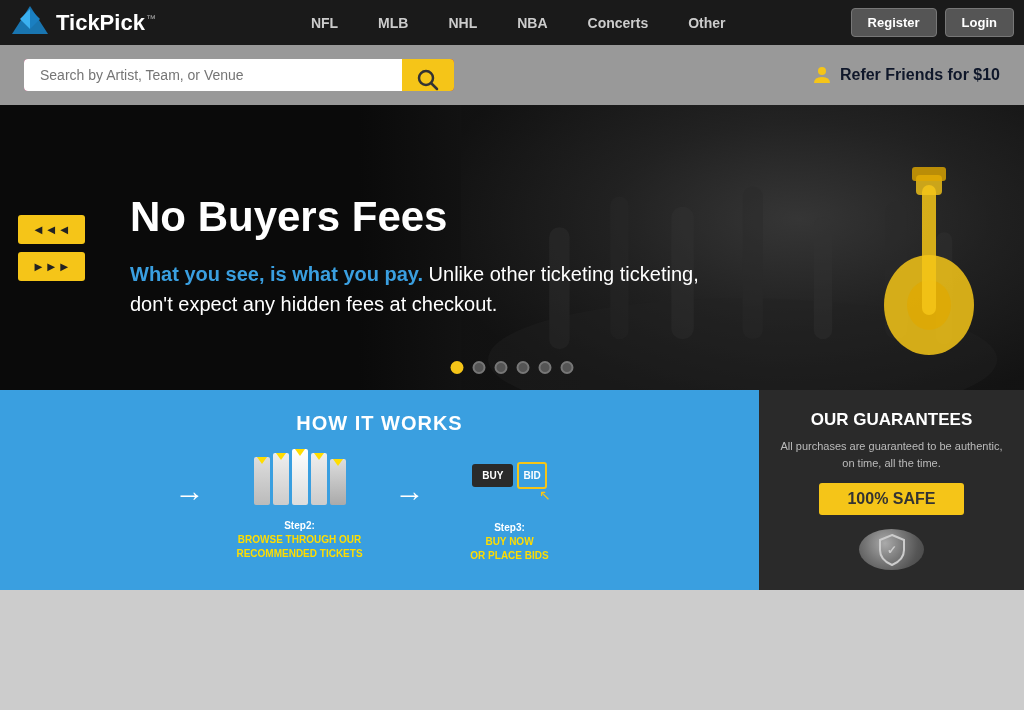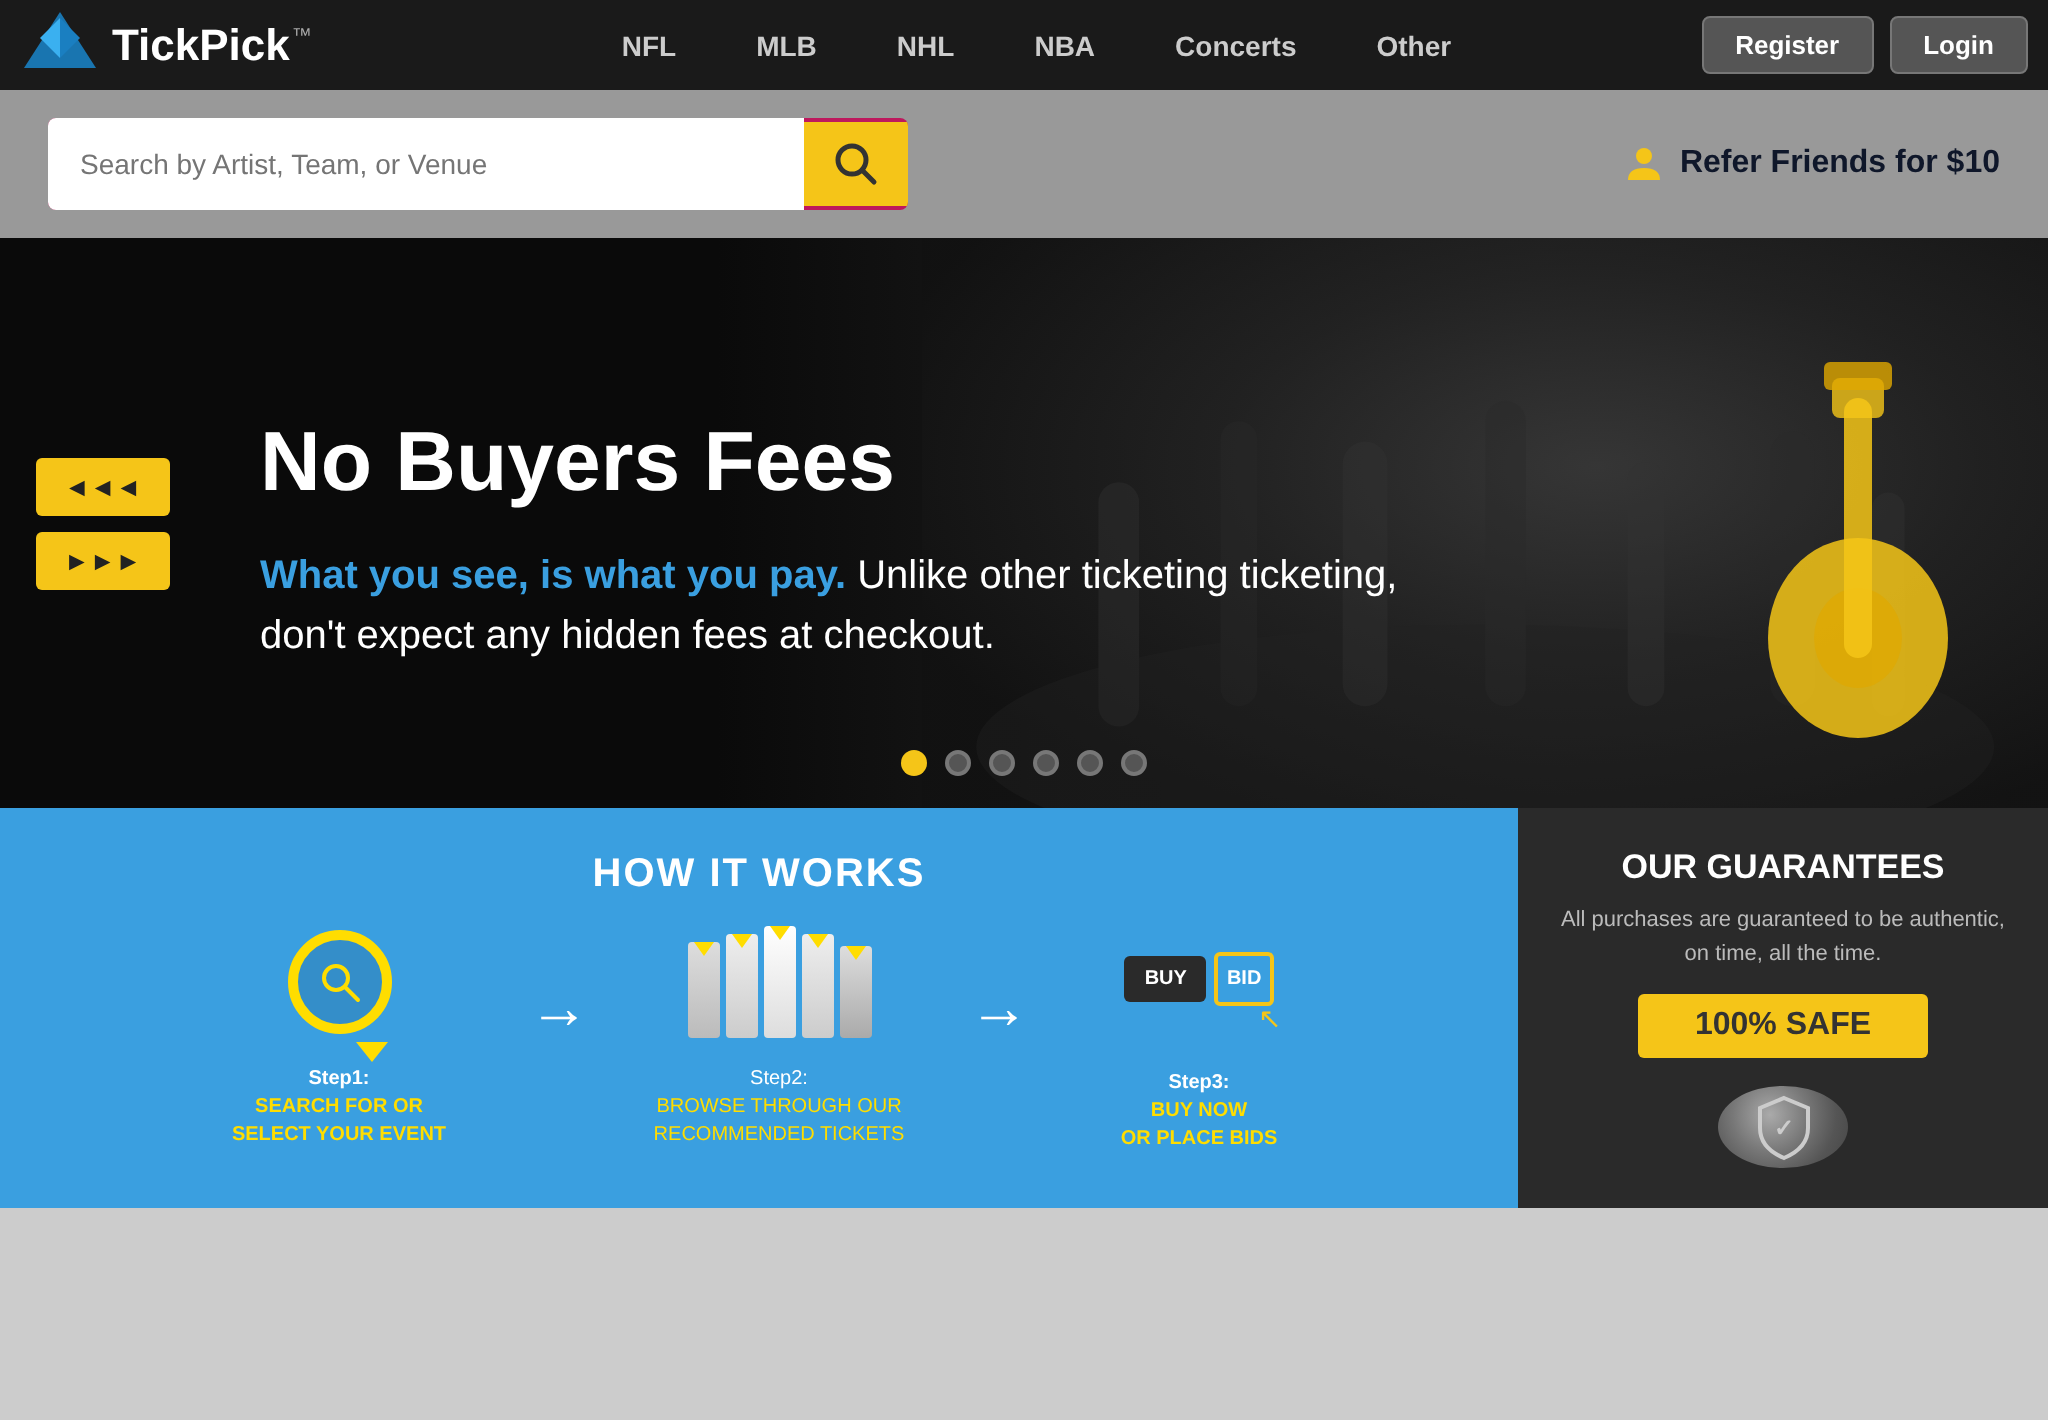--- a/index.html
+++ b/index.html
@@ -34,7 +34,7 @@
 </div>
 
 <div style="background:#999;padding:14px 24px;display:flex;align-items:center;gap:12px;">
-  <div style="display:flex;align-items:center;background:#be185d;border-radius:4px;width:430px;height:46px;overflow:hidden;">
+  <div style="display:flex;align-items:flex-start;background:#be185d;border-radius:4px;width:430px;height:32px;overflow:hidden;">
     <input type="text" style="border: none; outline: none; padding: 0px 16px; font-size: 14px; color: rgb(153, 153, 153); flex: 1 1 0%; height: 100%; background: white;" placeholder="Search by Artist, Team, or Venue">
     <button style="background:#f5c518;border:none;width:52px;height:42px;cursor:pointer;display:flex;align-items:center;justify-content:center;flex-shrink:0;">
       <svg width="22" height="22" viewBox="0 0 22 22">

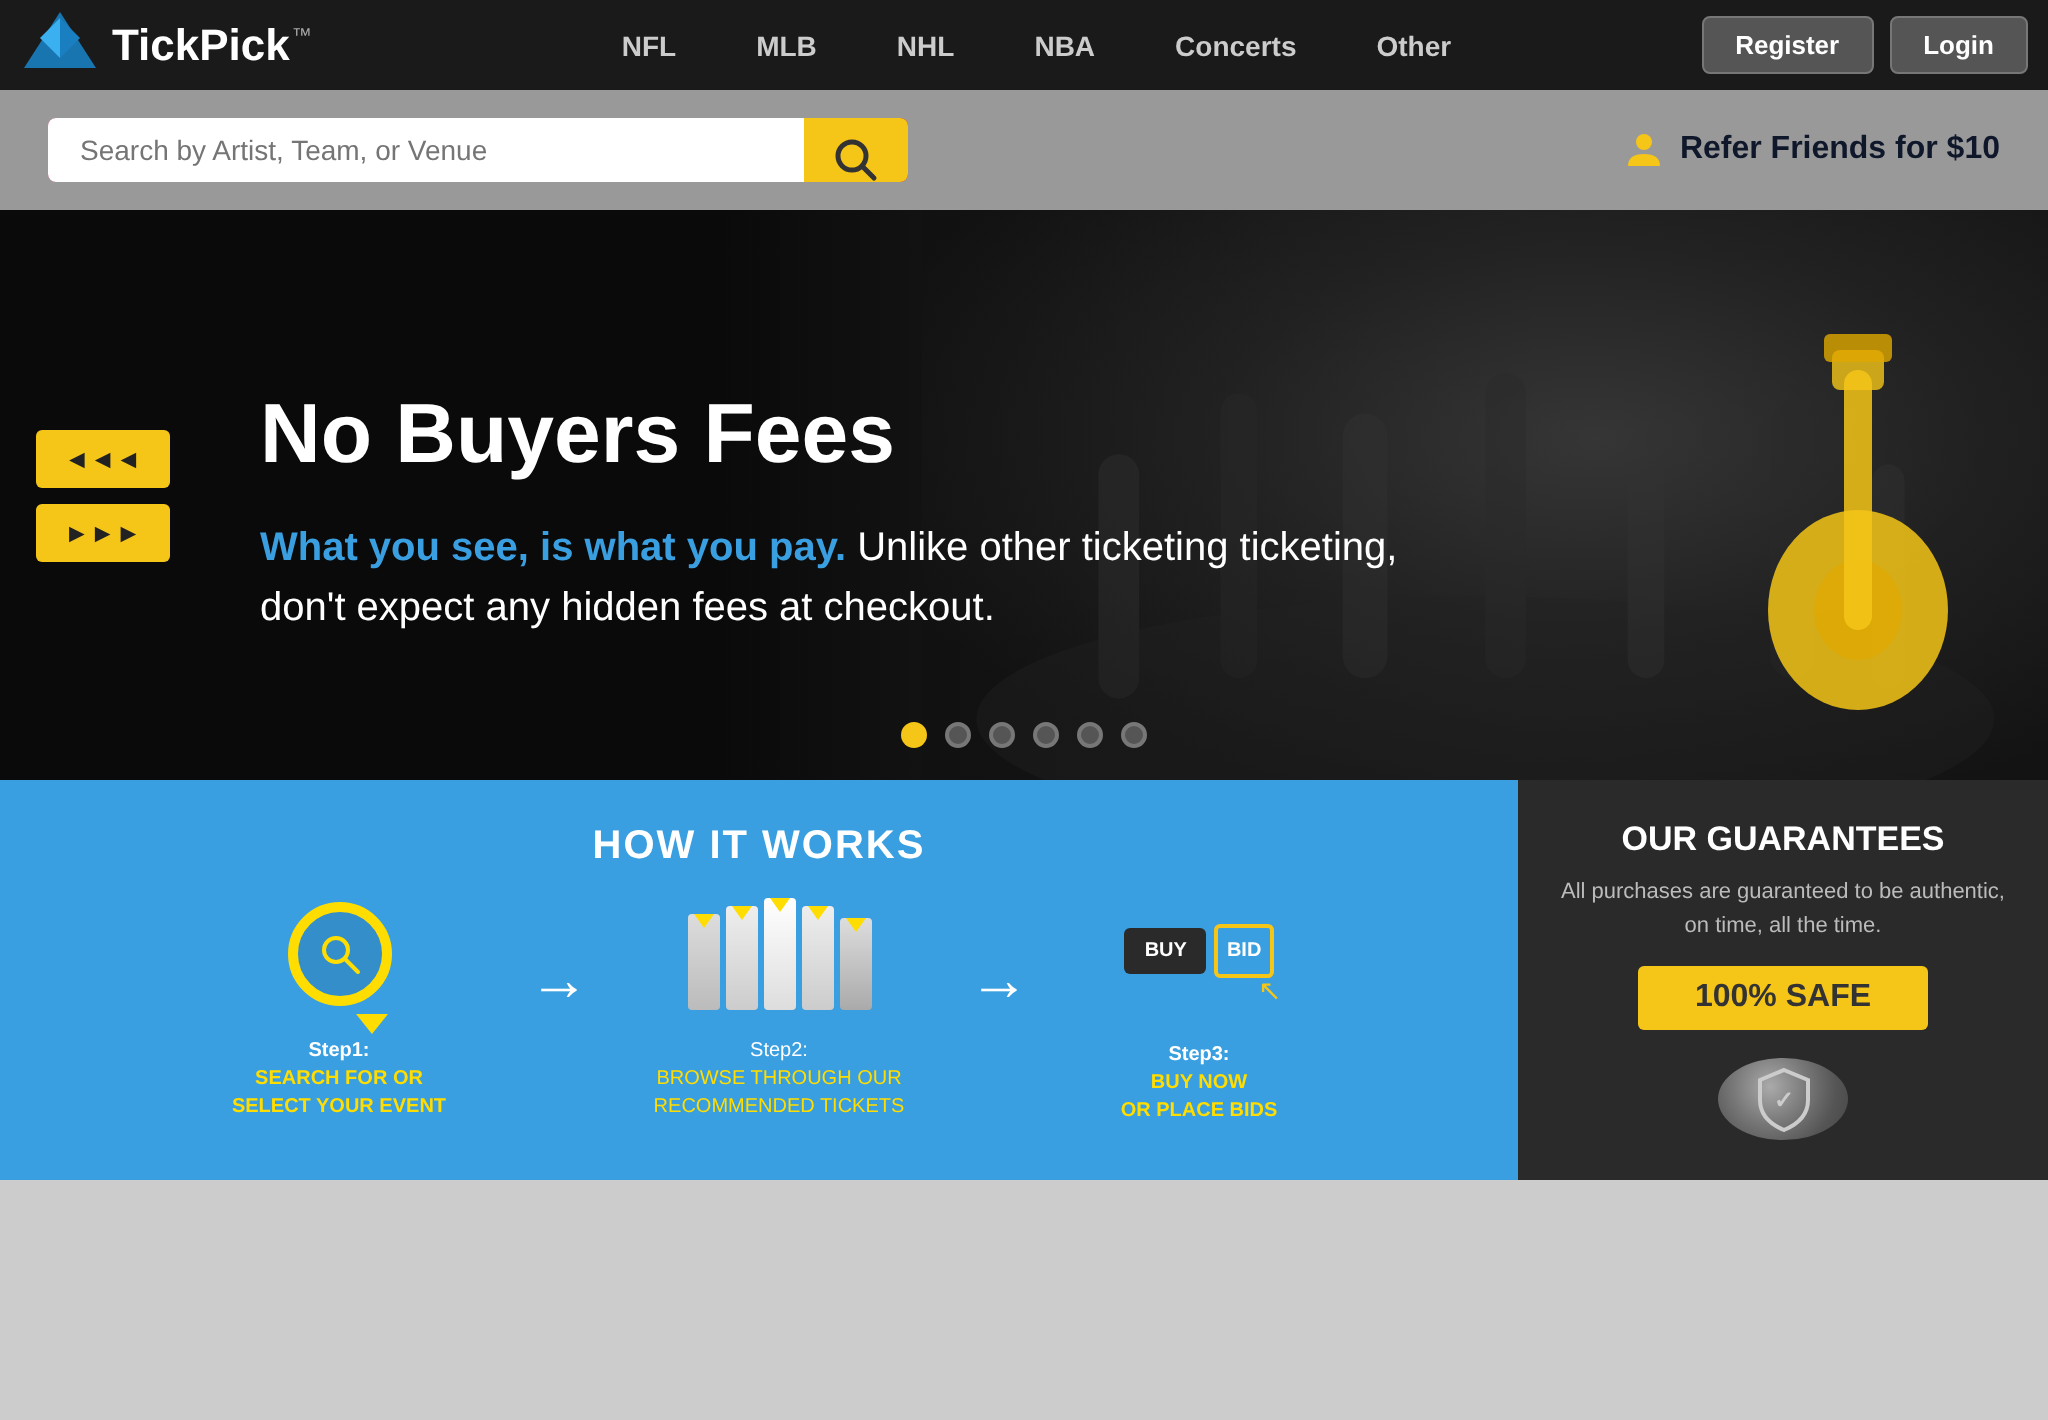--- a/index.html
+++ b/index.html
@@ -114,22 +114,6 @@
 
     <div style="display:flex;align-items:center;justify-content:center;gap:0;">
 
-      <div style="display:flex;flex-direction:column;align-items:center;width:180px;">
-        <div style="height:72px;display:flex;align-items:center;justify-content:center;position:relative;">
-          <div style="width:52px;height:52px;border:5px solid #ffdd00;border-radius:50%;display:flex;align-items:center;justify-content:center;background:rgba(0,0,0,0.1);">
-            <svg width="24" height="24" viewBox="0 0 24 24">
-                <circle cx="10" cy="10" r="6" fill="none" stroke="#ffdd00" stroke-width="2"></circle>
-                <line x1="15" y1="15" x2="21" y2="21" stroke="#ffdd00" stroke-width="2" stroke-linecap="round"></line>
-              </svg>
-          </div>
-          <div style="position:absolute;bottom:-4px;right:2px;width:0;height:0;border-left:8px solid transparent;border-right:8px solid transparent;border-top:10px solid #ffdd00;"></div>
-        </div>
-        <p style="color:#ffdd00;font-size:10px;font-weight:bold;text-align:center;margin-top:6px;line-height:1.4;">
-          <span style="color:white;">Step</span><span style="color:white;">1:</span><br>
-          <span>SEARCH FOR OR</span><br>
-          <span>SELECT YOUR EVENT</span>
-        </p>
-      </div>
 
       <div style="color:white;font-size:30px;margin-bottom:20px;padding:0 5px;">→</div>
 

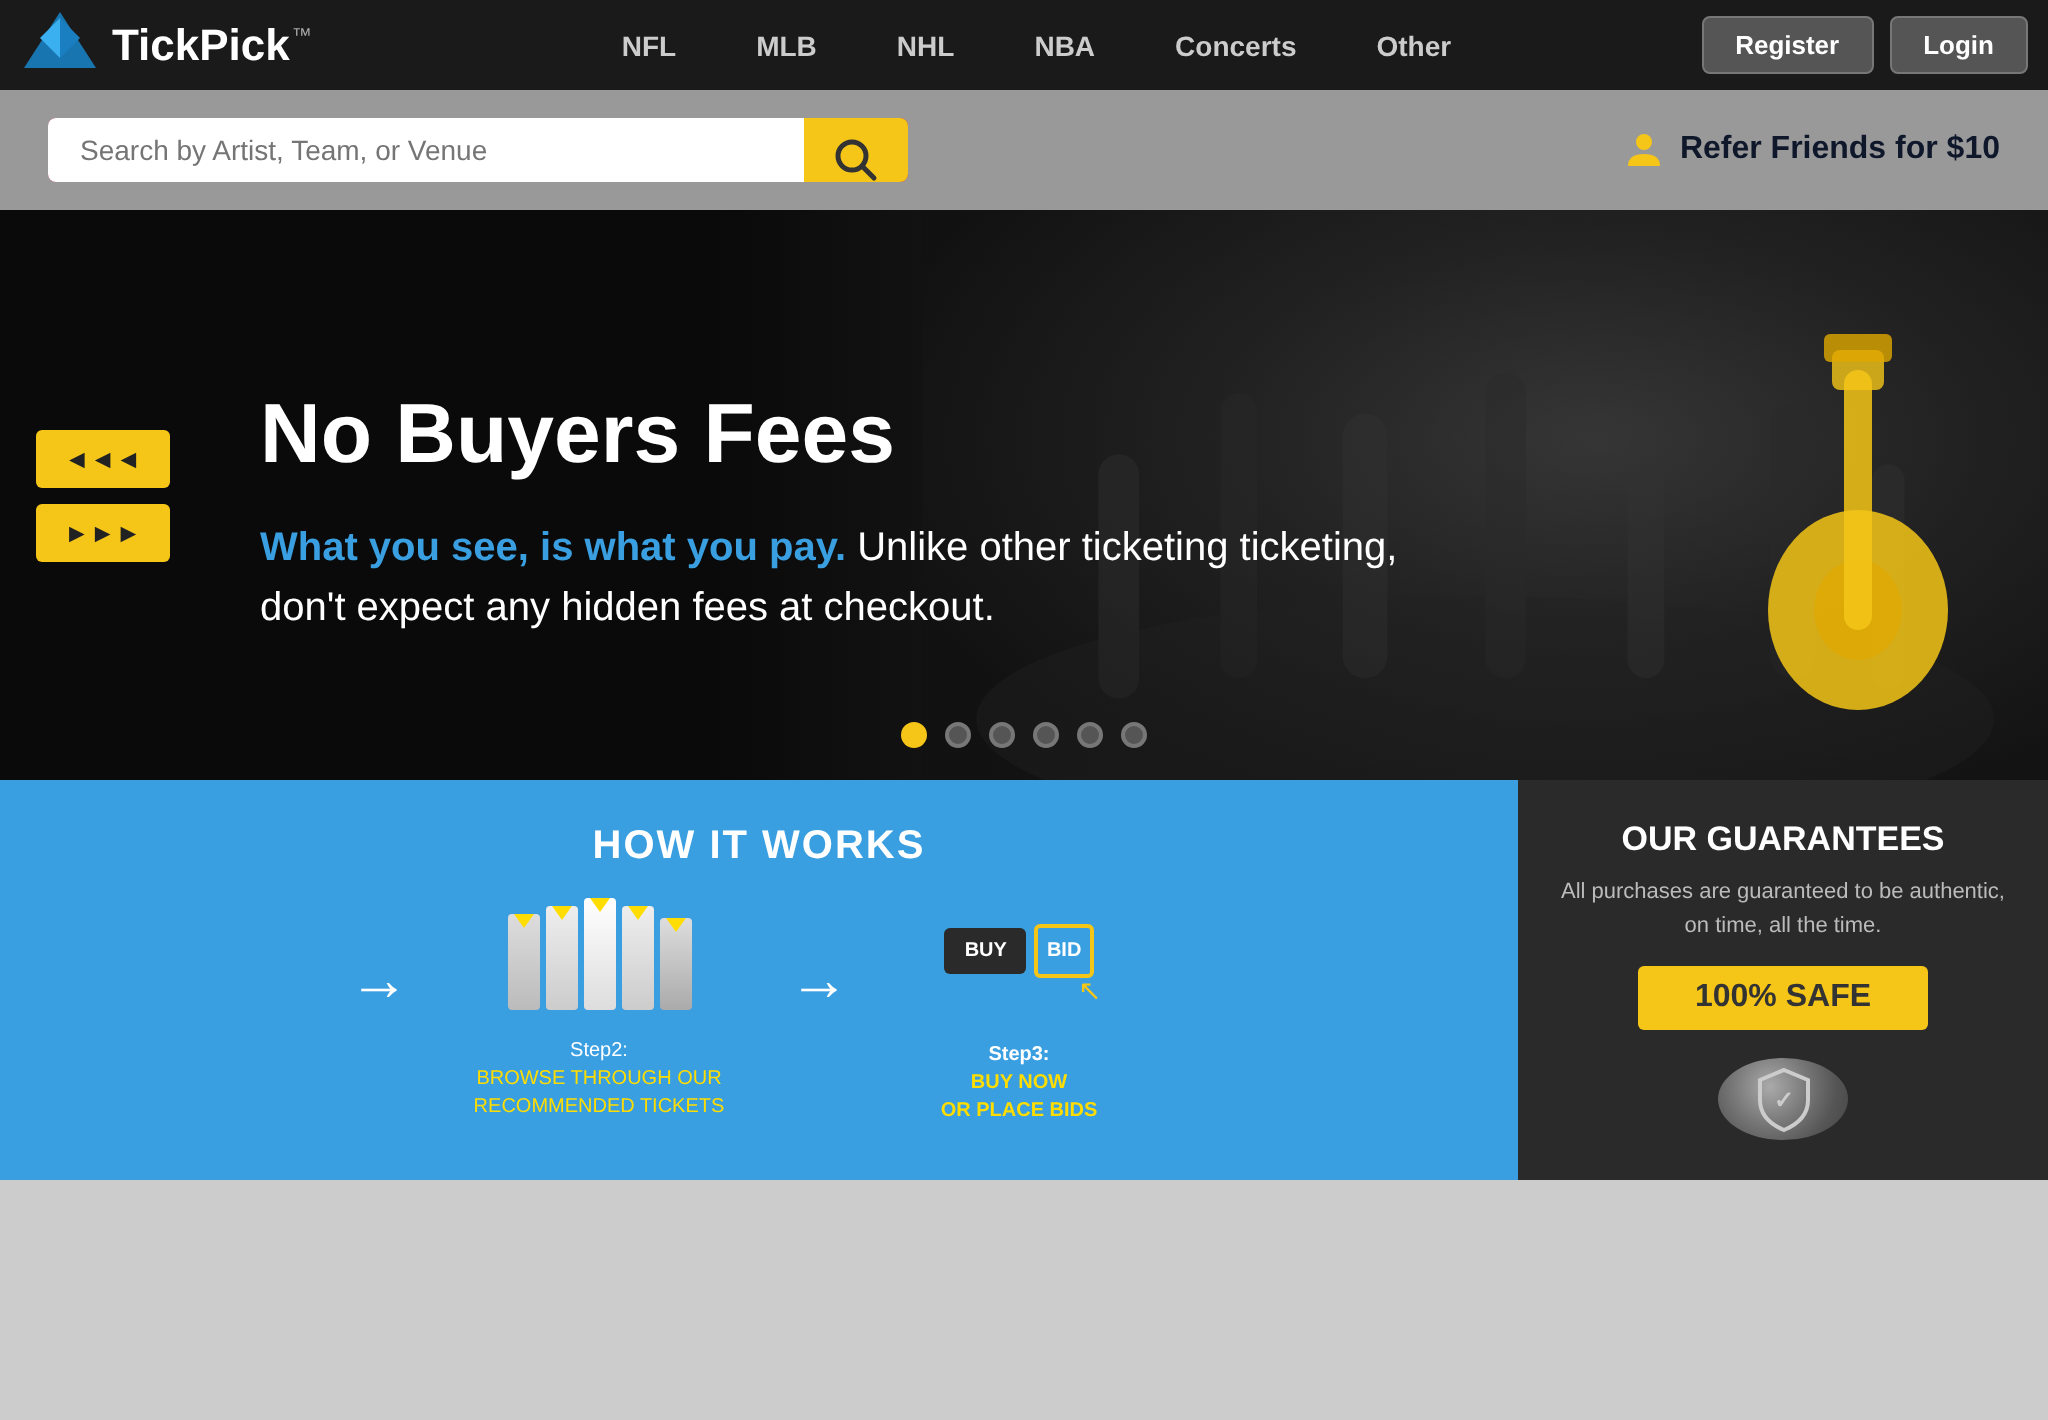--- a/index.html
+++ b/index.html
@@ -138,7 +138,7 @@
             </div>
           </div>
         </div>
-        <p style="color:#ffdd00;font-size:10px;font-weight:normal;text-align:center;margin-top:6px;line-height:1.4;">
+        <p style="color:#ffdd00;font-size:10px;font-weight:bold;text-align:center;margin-top:6px;line-height:1.4;">
           <span style="color:white;">Step</span><span style="color:white;">2:</span><br>
           <span>BROWSE THROUGH OUR</span><br>
           <span>RECOMMENDED TICKETS</span>

